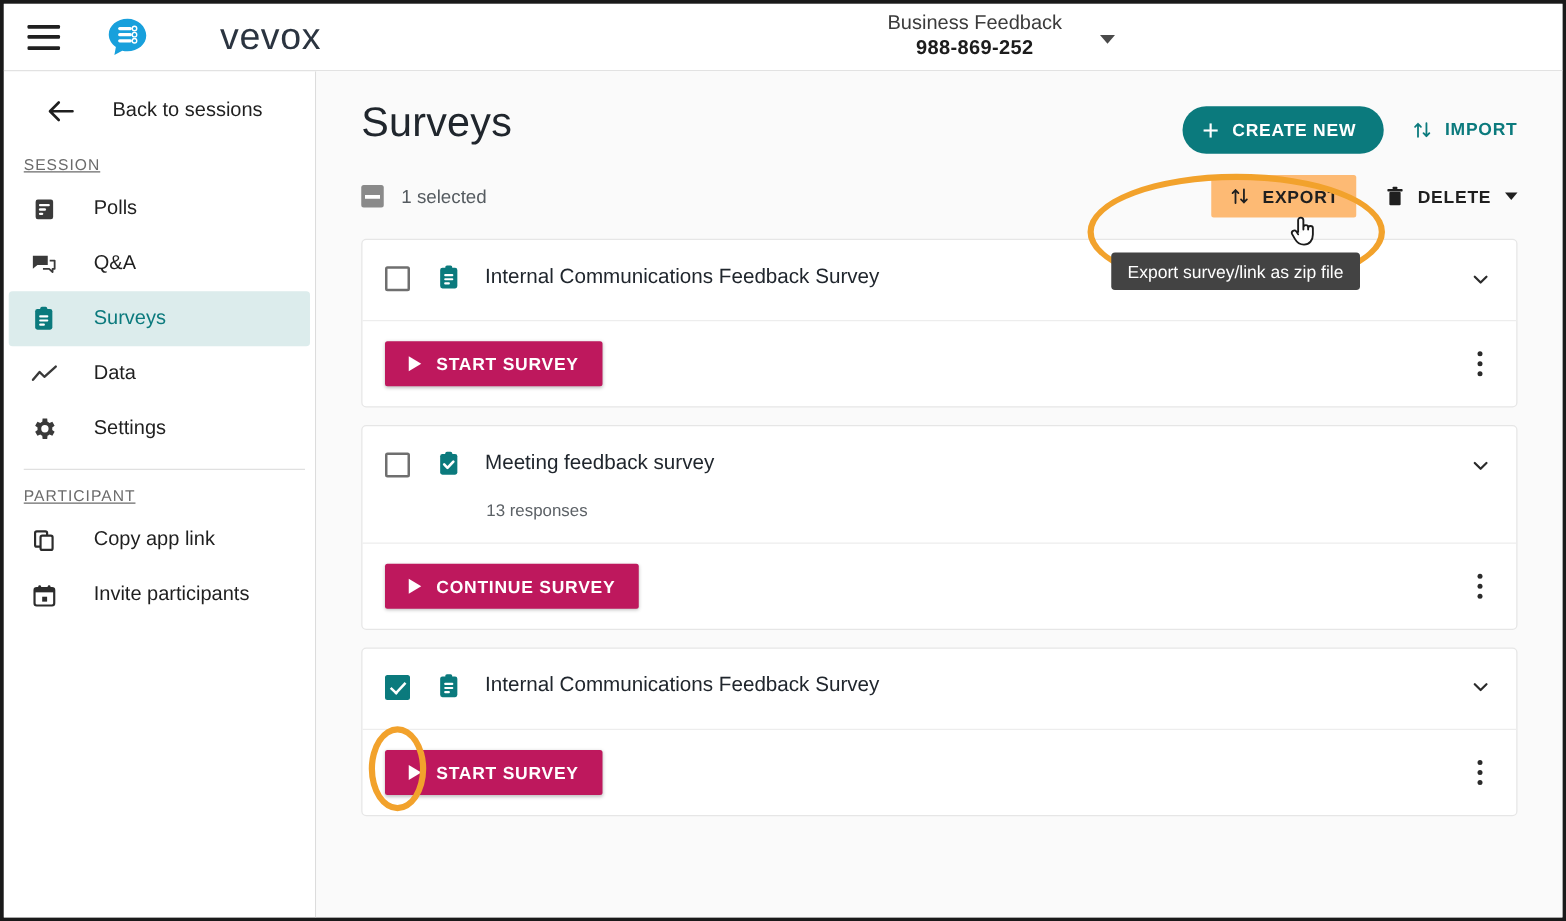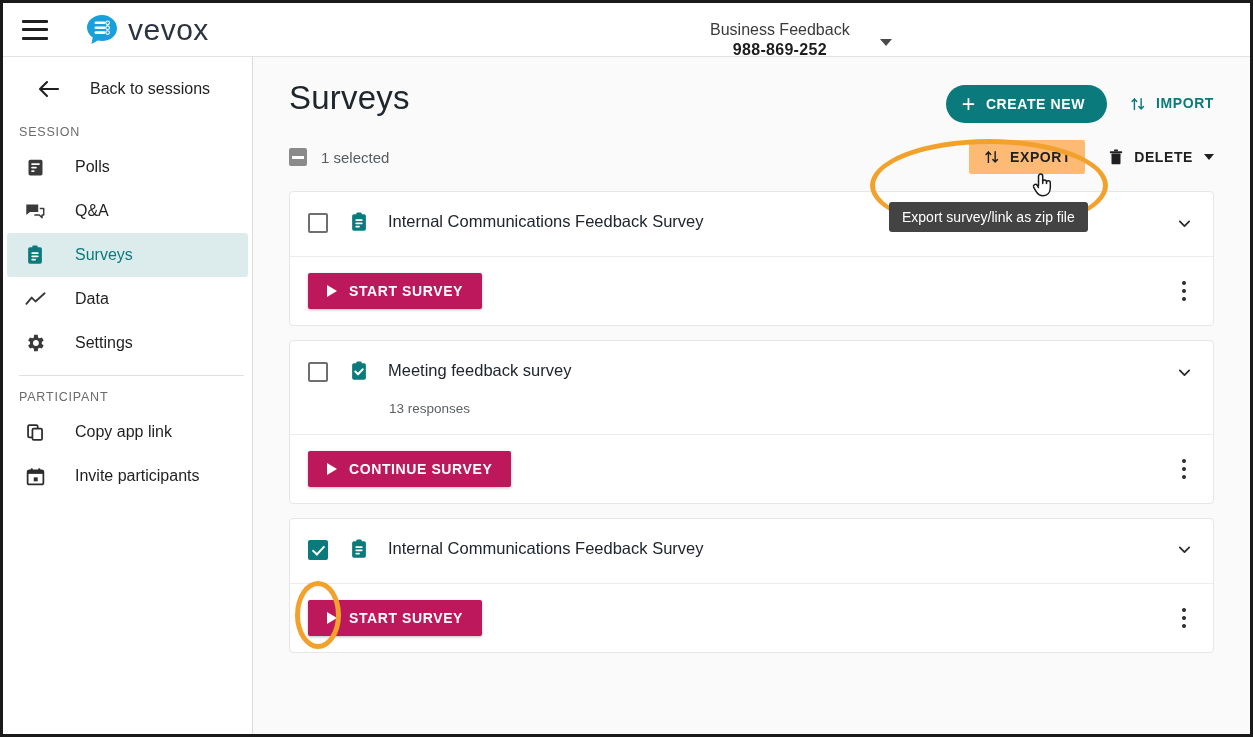--- a/index.html
+++ b/index.html
@@ -51,6 +51,7 @@
     align-items: center;
     margin-left: 37px;
     cursor: pointer;
+    gap: 48px;
   }
   .brand-mark { width: 34px; height: 34px; }
   .brand-text {

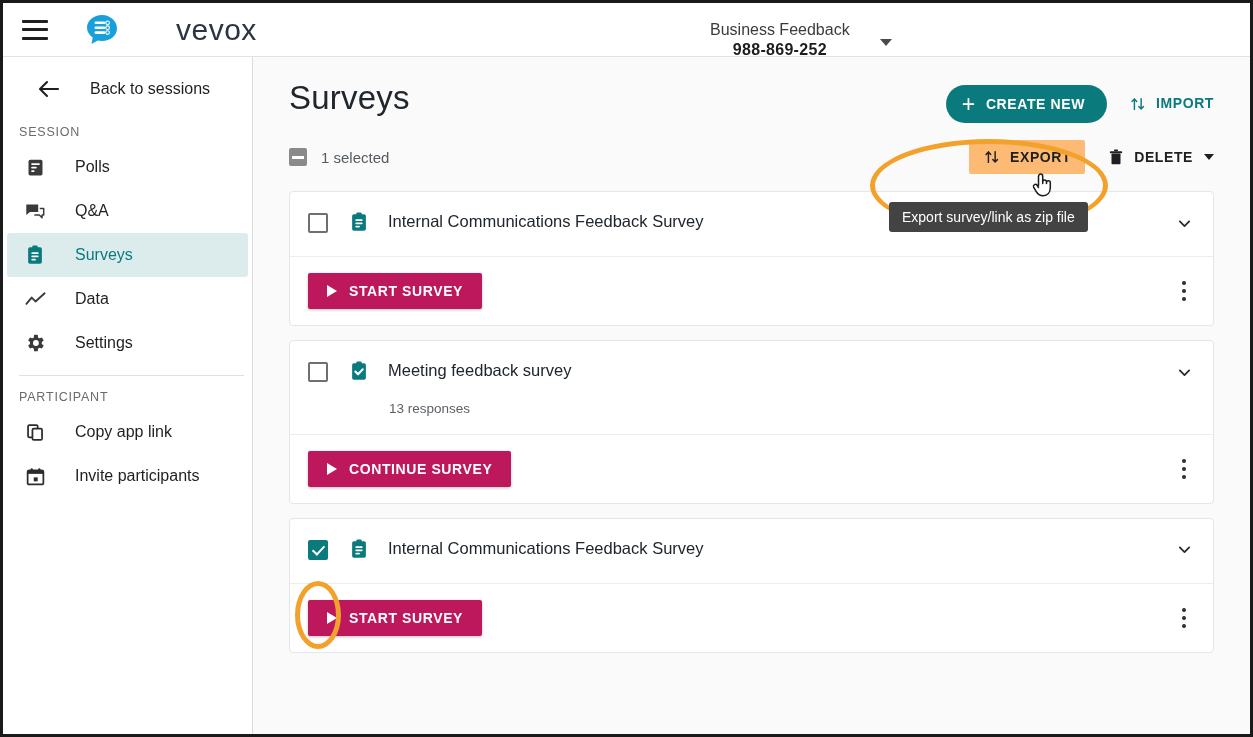--- a/index.html
+++ b/index.html
@@ -64,7 +64,7 @@
   .session-block {
     position: absolute;
     left: 707px;
-    top: 17px;
+    top: 6px;
     display: flex;
     align-items: center;
     cursor: pointer;

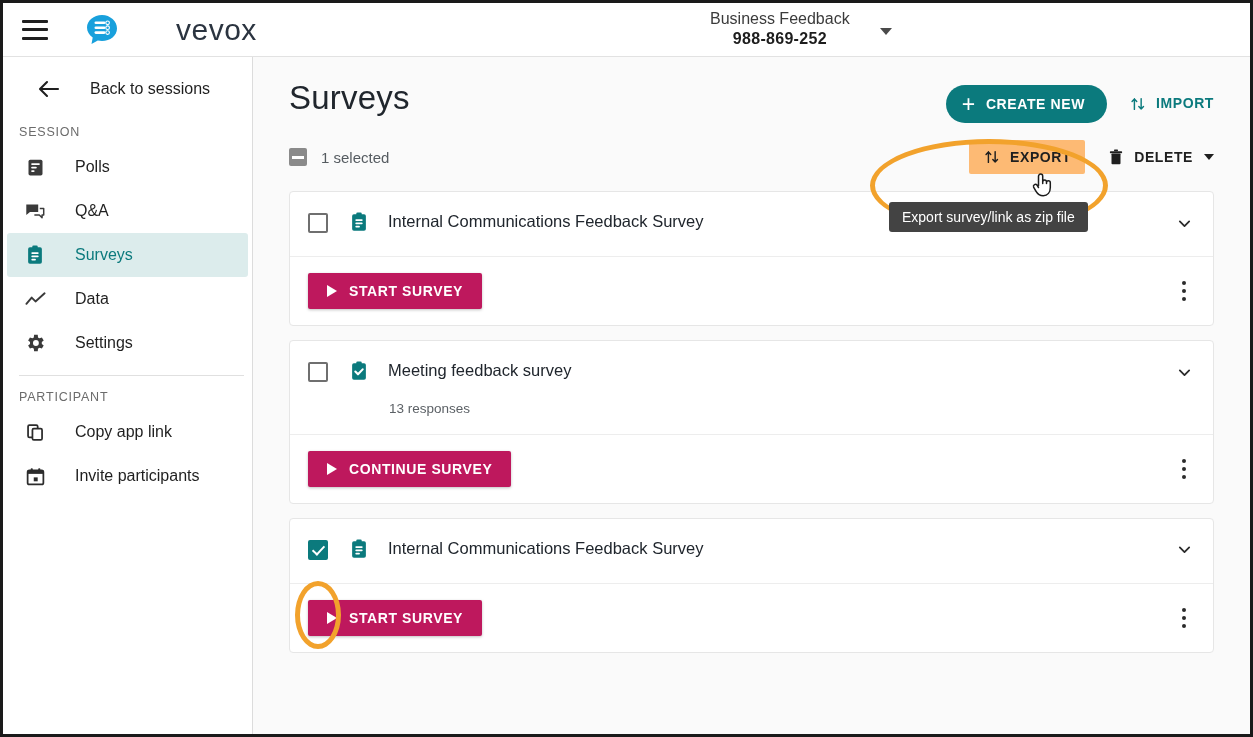--- a/index.html
+++ b/index.html
@@ -108,6 +108,7 @@
     padding-left: 16px;
     margin-top: 14px;
     margin-bottom: 6px;
+    text-decoration: underline;
   }
   .nav-item {
     display: flex;

